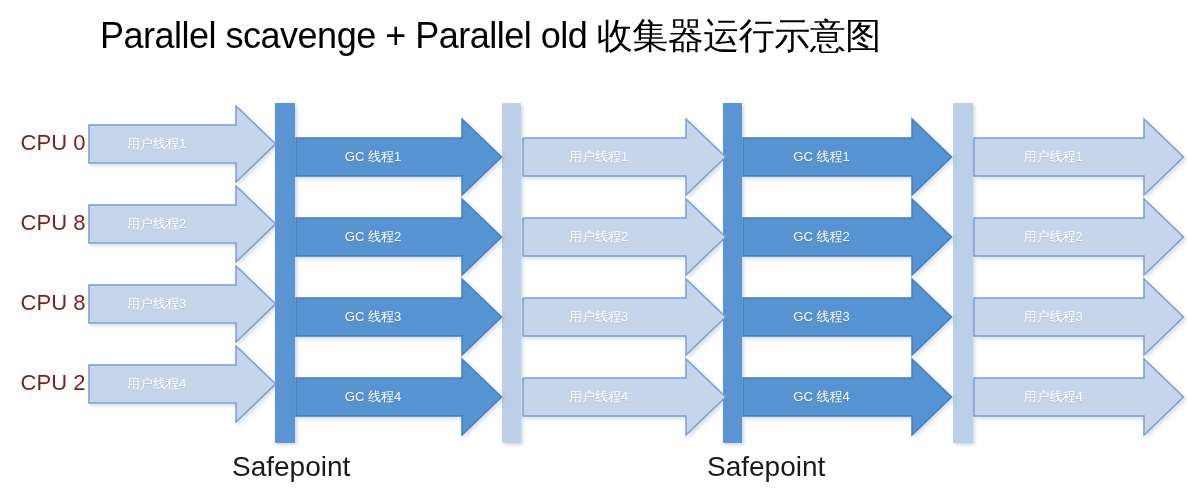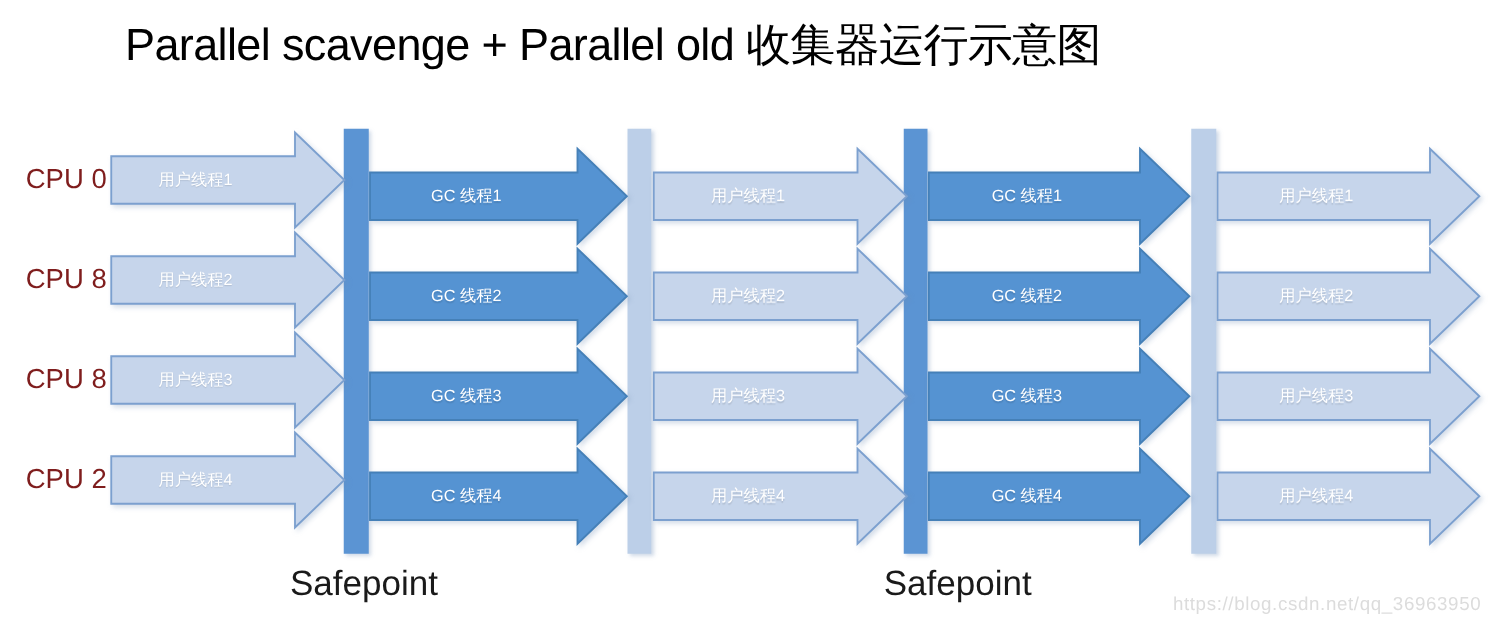--- a/index.html
+++ b/index.html
@@ -189,7 +189,6 @@
   <div class="sp sp1">Safepoint</div>
   <div class="sp sp2">Safepoint</div>
 
-  <div class="wm">https://blog.csdn.net/qq_36963950</div>
 
 </div>
 

